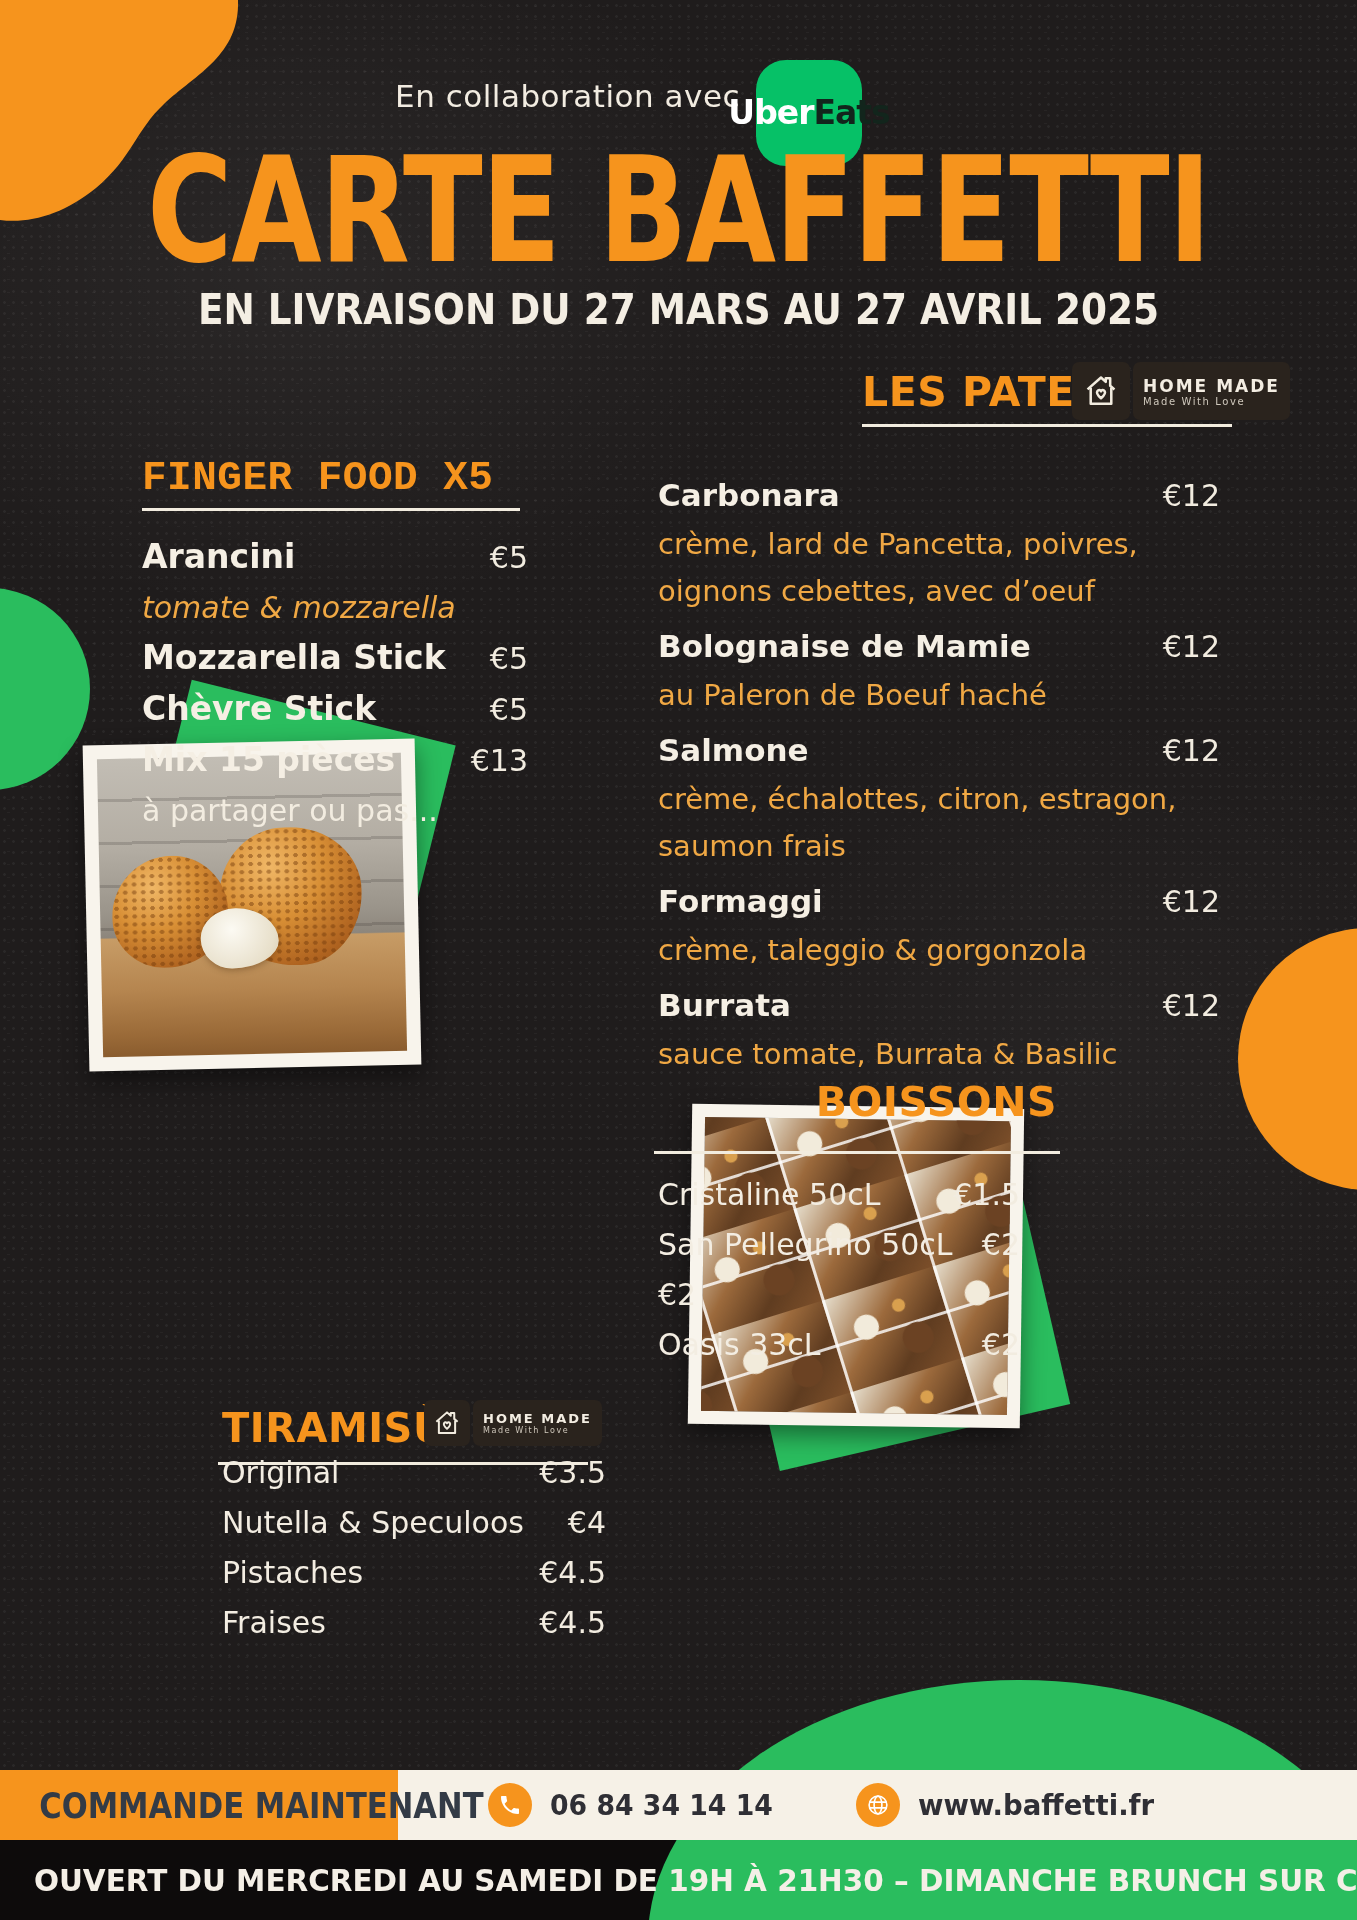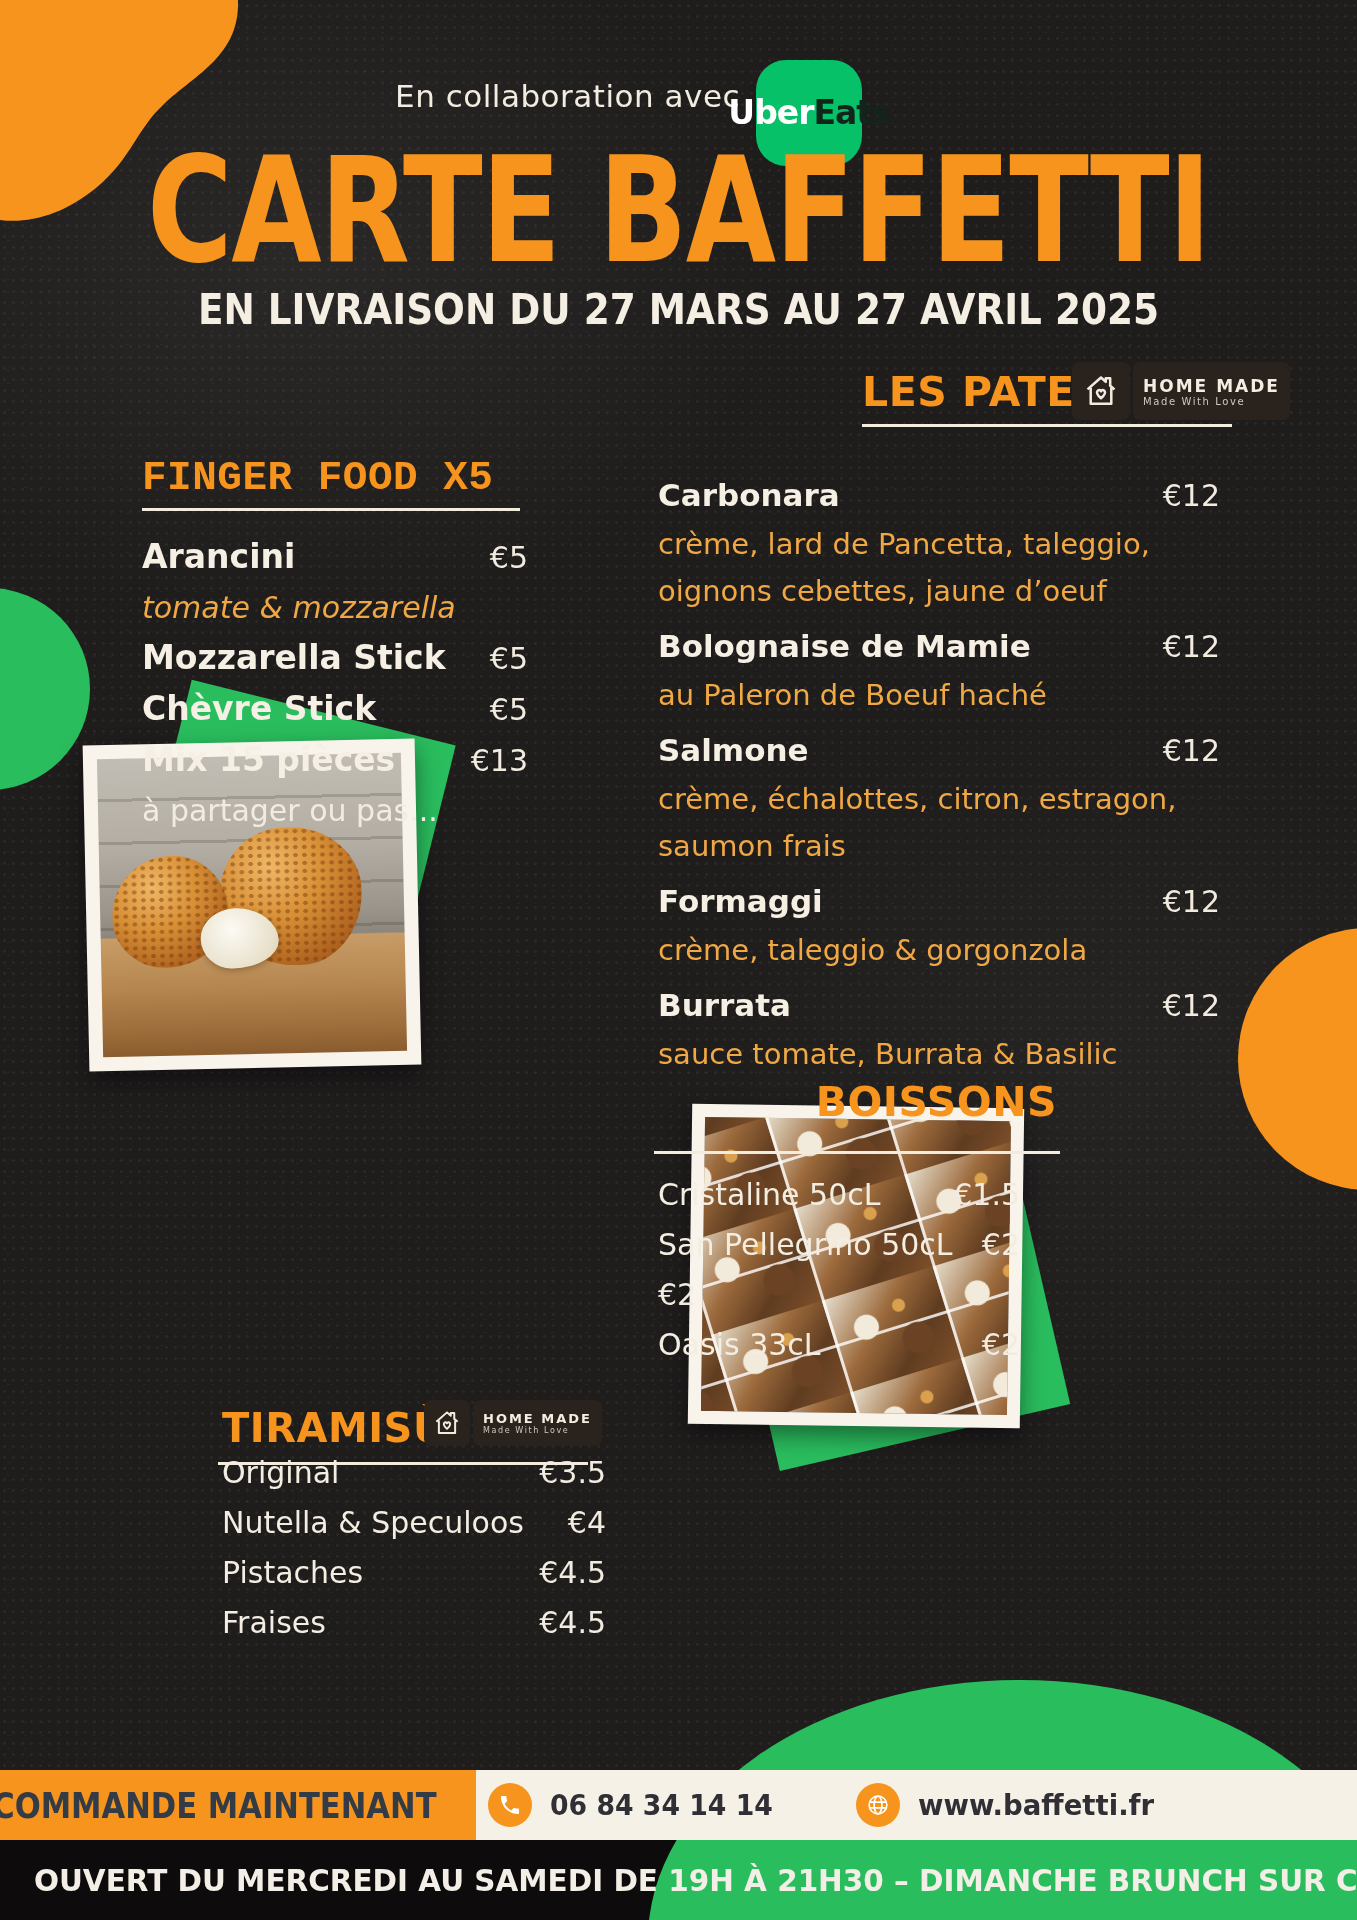--- a/index.html
+++ b/index.html
@@ -197,7 +197,7 @@
           <span class="mi-name">Carbonara</span>
           <span class="mi-price">€12</span>
         </div>
-      <div class="mi-desc">crème, lard de Pancetta, taleggio, oignons cebettes, jaune d’oeuf</div>
+      <div class="mi-desc">crème, lard de Pancetta, poivres, oignons cebettes, avec d’oeuf</div>
     </div>
     <div class="mi">
       <div class="mi-row">

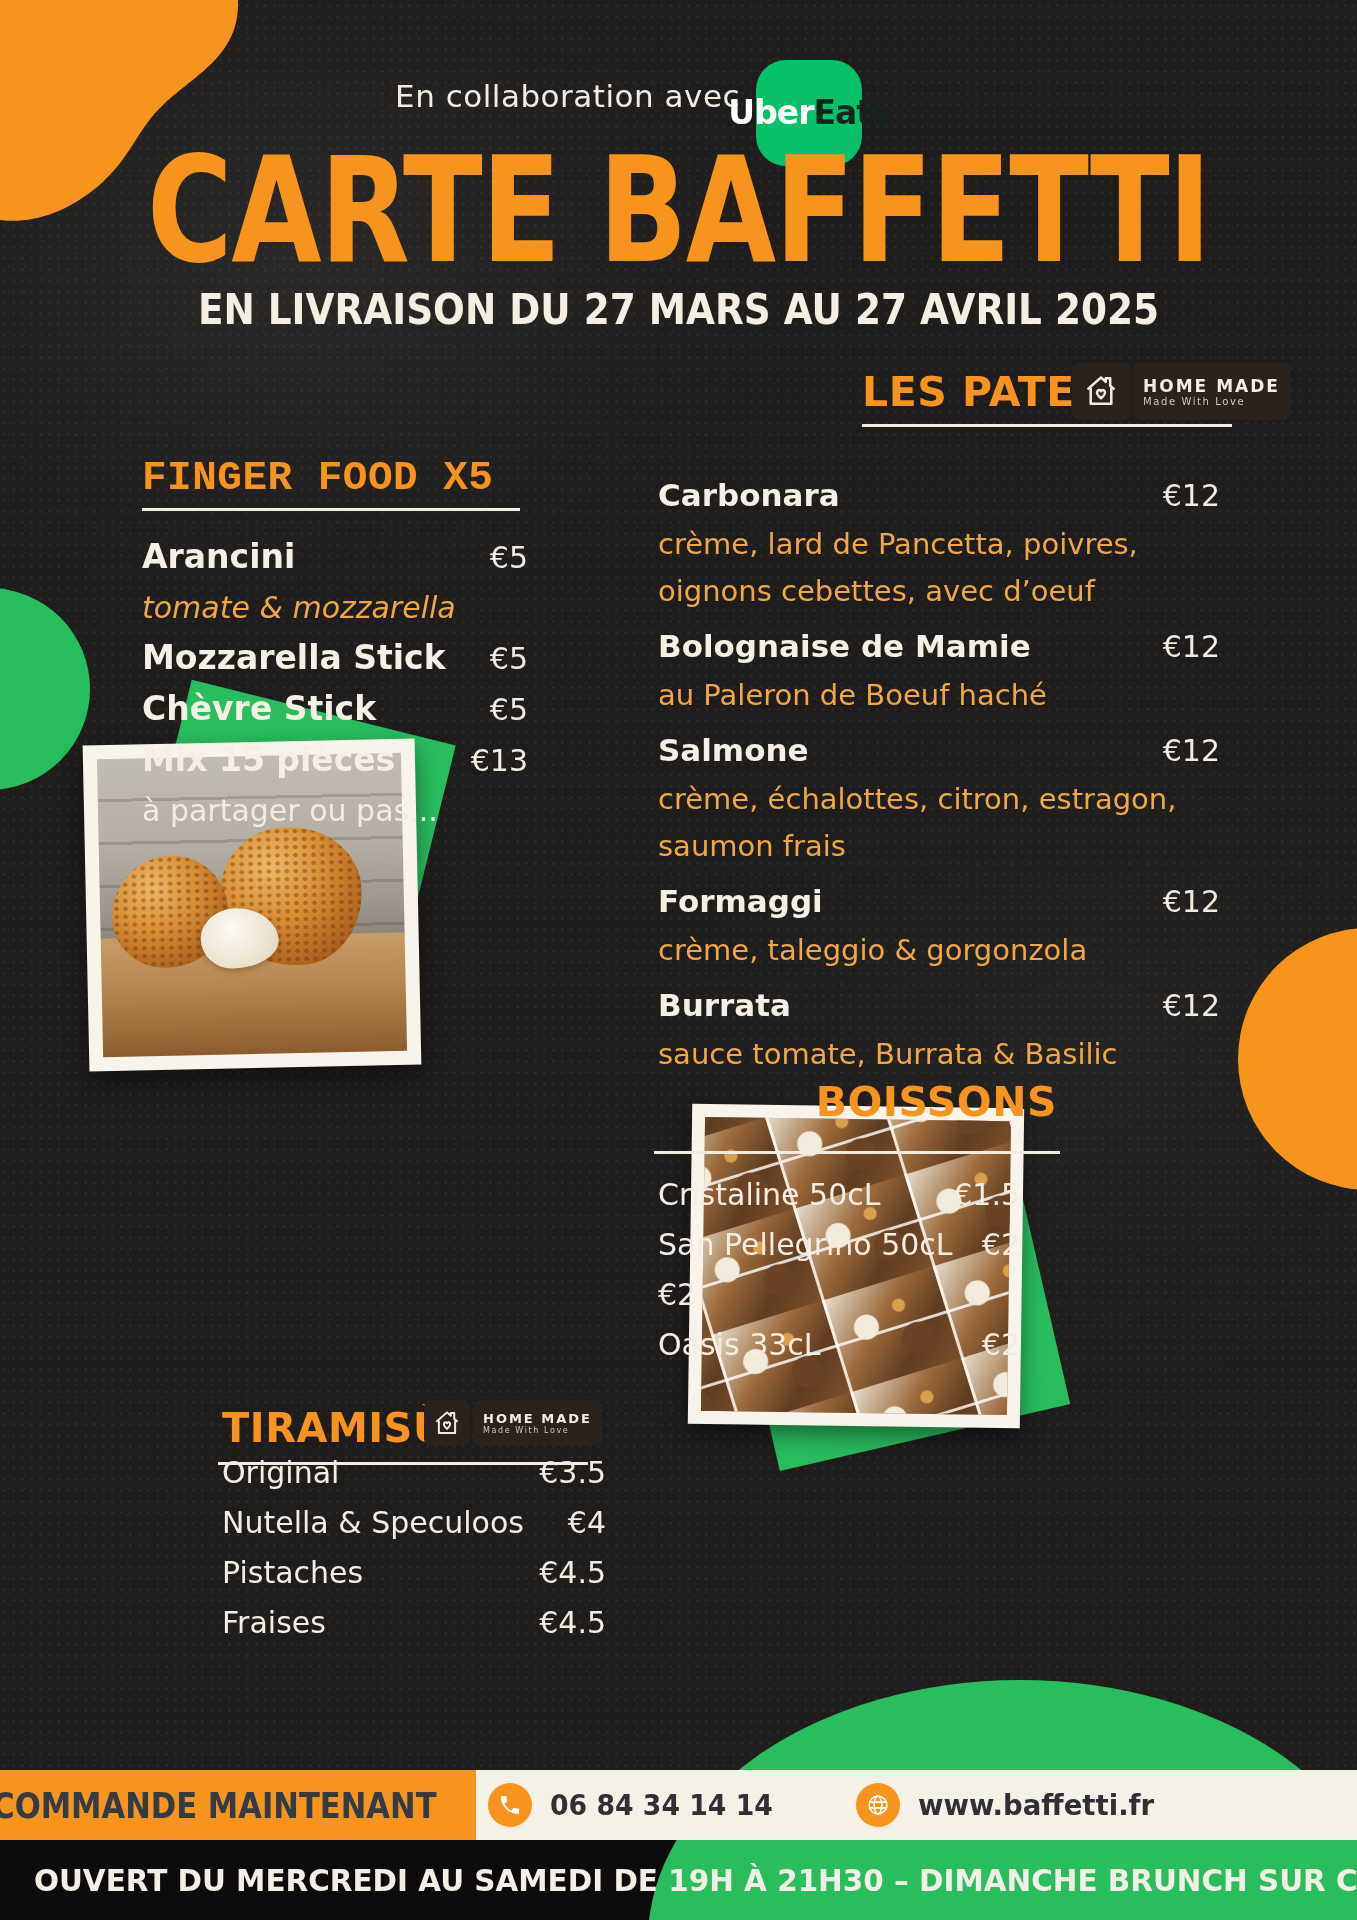--- a/index.html
+++ b/index.html
@@ -107,8 +107,8 @@
     background-size:116px 96px,116px 96px,116px 96px,100% 100%,100% 100%,116px 96px;}
   
   .bar-cream{left:0;top:1770px;width:1357px;height:70px;background:#f6f1e7;z-index:10;}
-  .cta-box{left:0;top:1770px;width:476px;height:70px;background:#f6941d;z-index:11;
-    display:flex;align-items:center;justify-content:flex-end;}
+  .cta-box{left:0;top:1770px;width:398px;height:70px;background:#f6941d;z-index:11;
+    display:flex;align-items:center;justify-content:flex-start;}
   .cta-text{font-weight:bold;font-size:36px;color:#333b46;transform:scaleX(0.85);white-space:nowrap;}
   .round-icon{position:absolute;width:44px;height:44px;border-radius:50%;background:#f6941d;z-index:11;
     display:flex;align-items:center;justify-content:center;}

